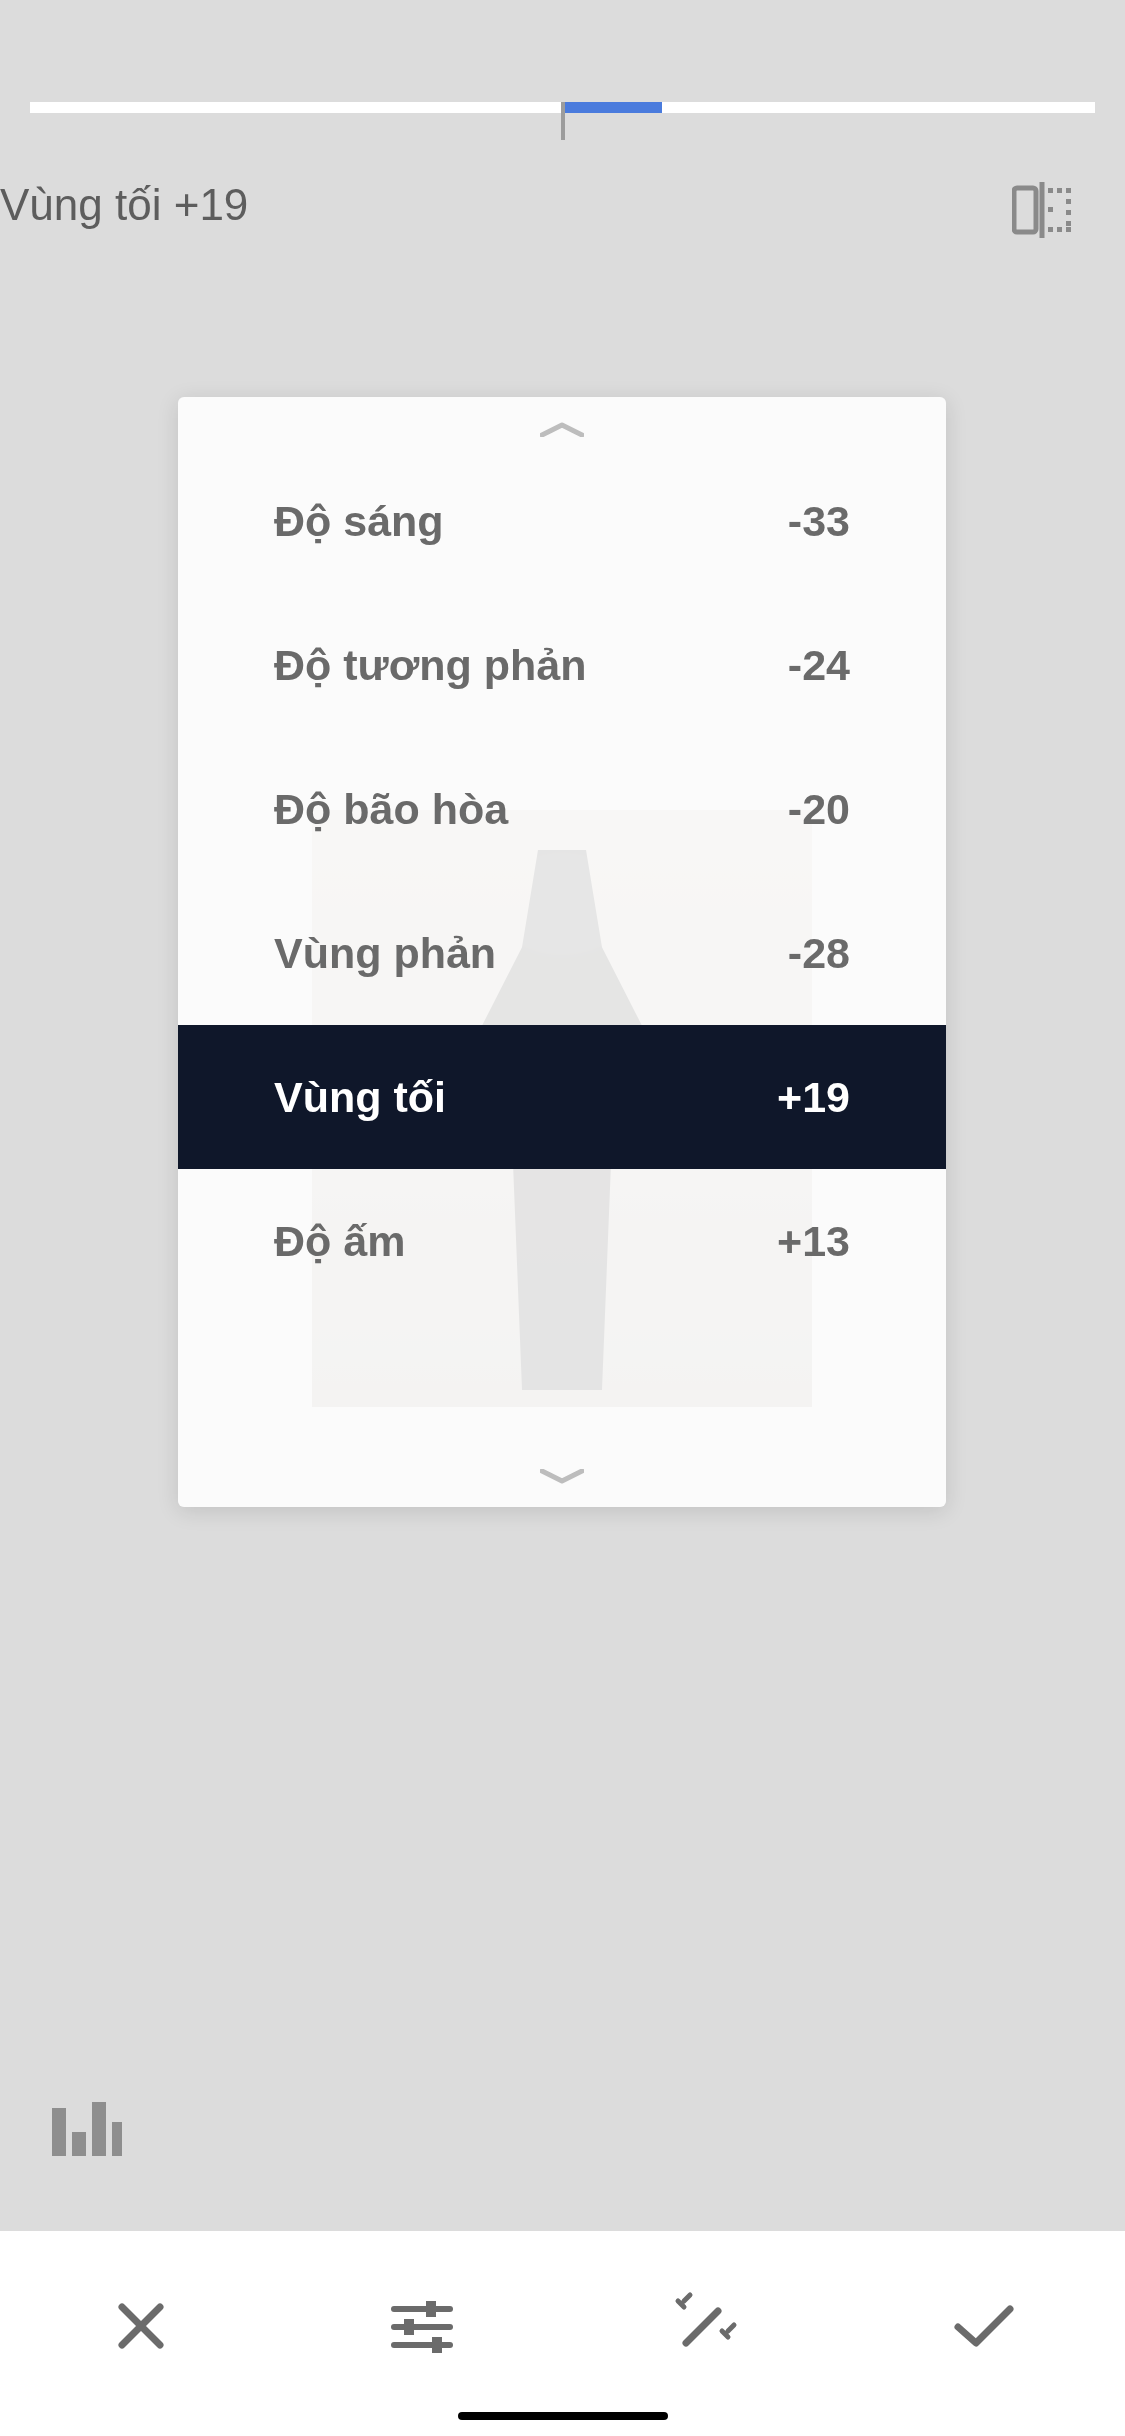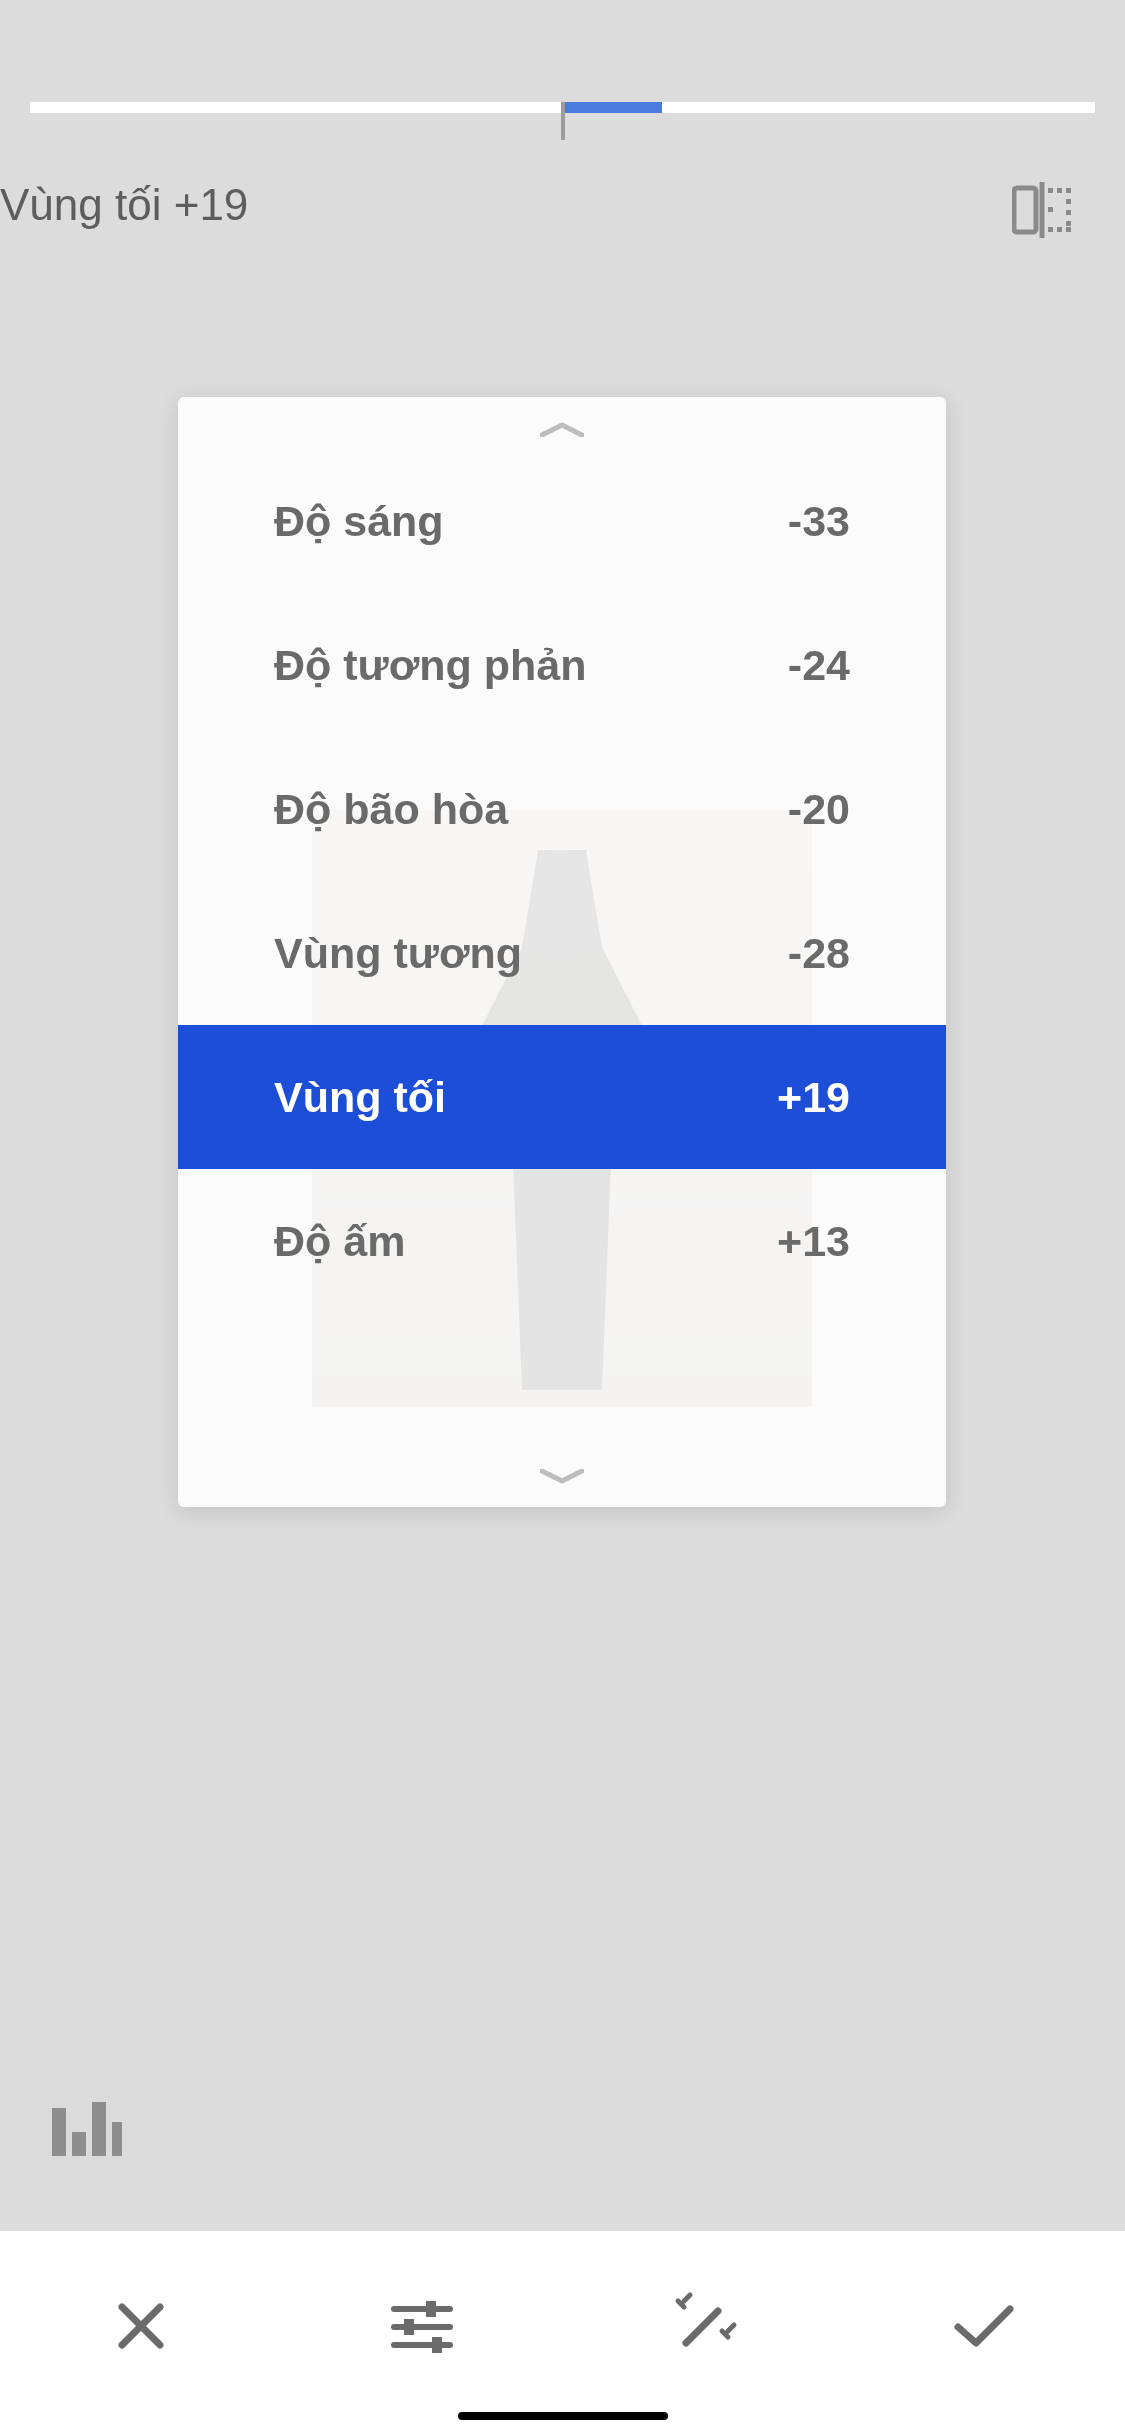--- a/index.html
+++ b/index.html
@@ -226,7 +226,7 @@
       <span class="value">-20</span>
     </div>
     <div class="list-item">
-      <span class="label">Vùng tương</span>
+      <span class="label">Vùng phản</span>
       <span class="value">-28</span>
     </div>
     <div class="list-item selected">

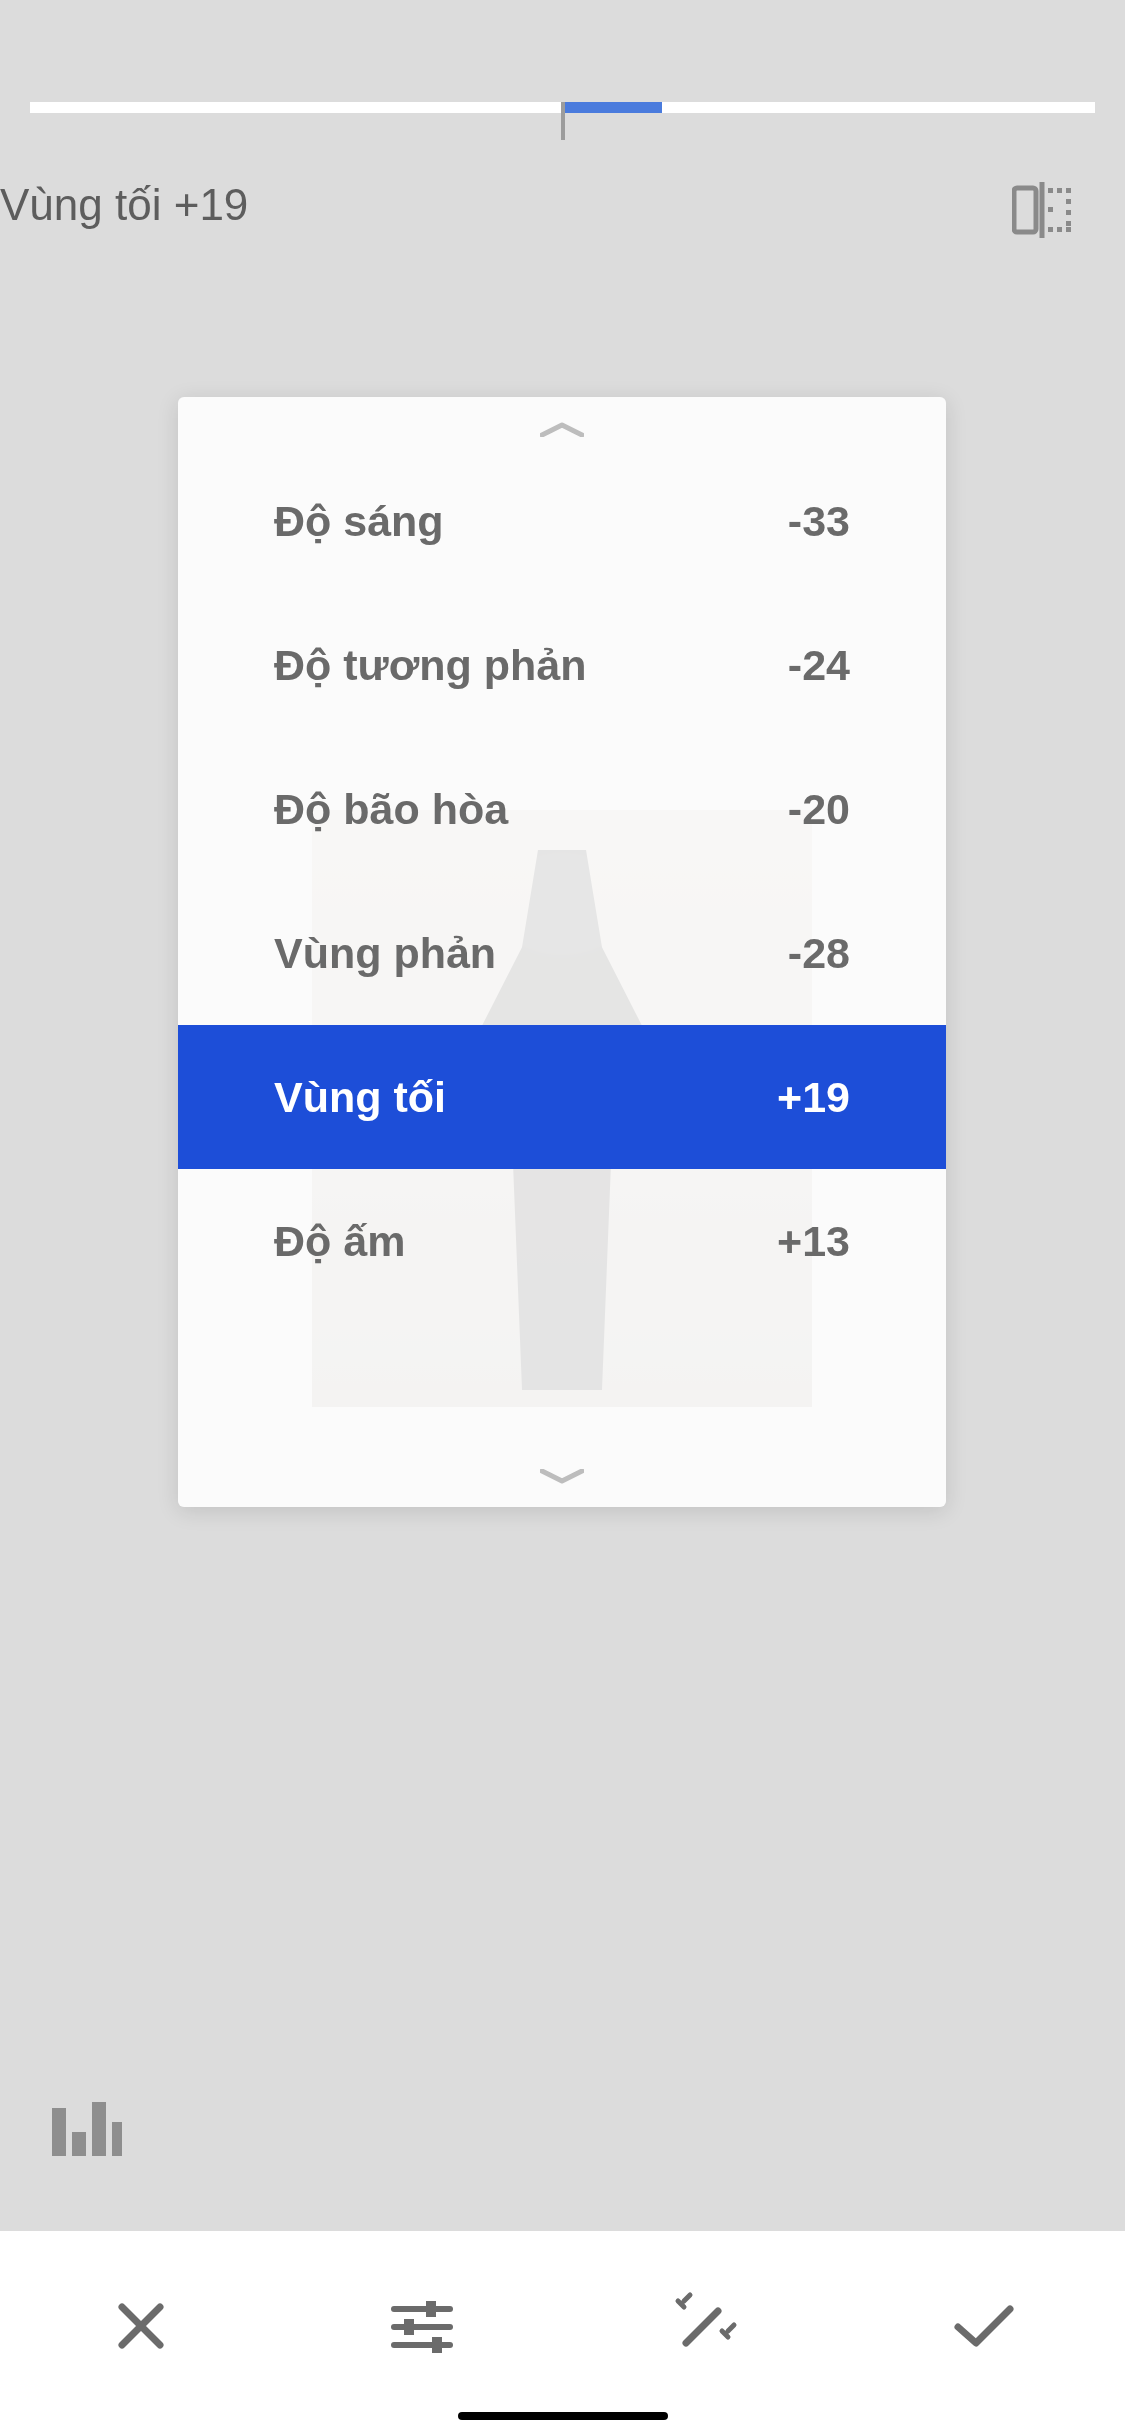--- a/index.html
+++ b/index.html
@@ -127,7 +127,7 @@
       color: #6a6a6a;
     }
     .list-item.selected {
-      background: #1d4ed8;
+      background: #0f172a;
       color: #ffffff;
     }
     .list-item .label { font-weight: 700; }

